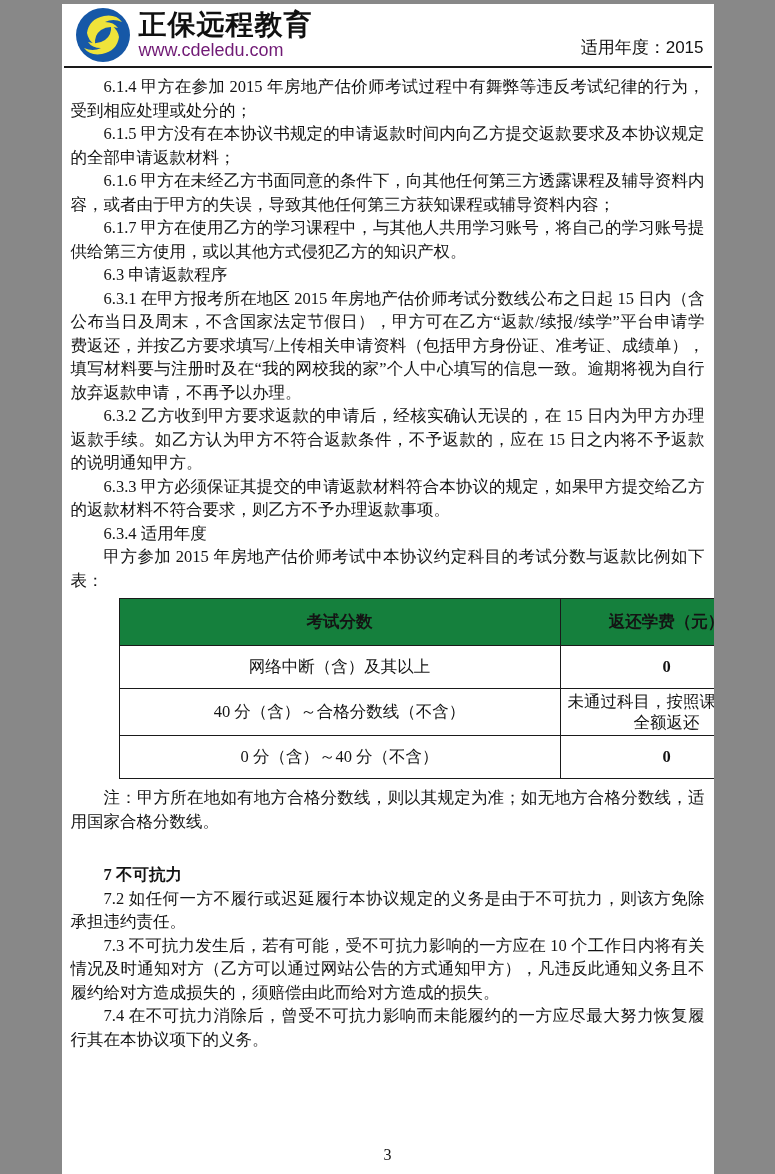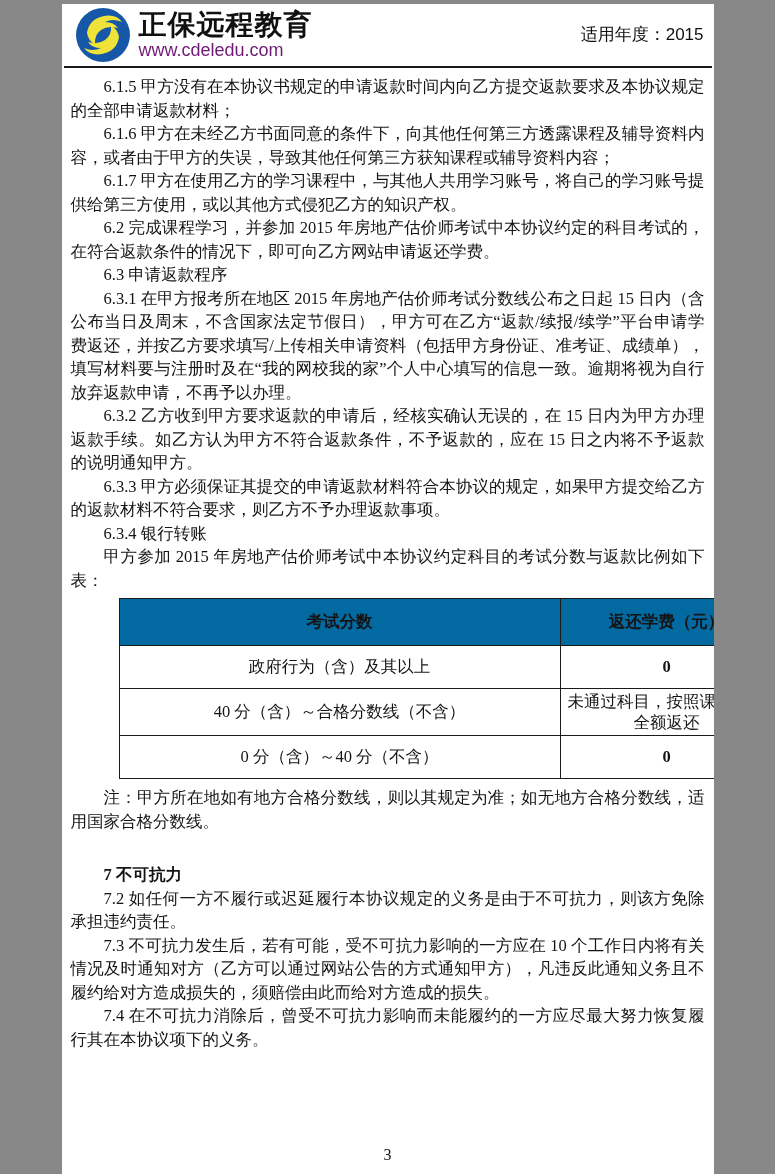--- a/index.html
+++ b/index.html
@@ -17,7 +17,7 @@
   .brand-name{font-size:28px;font-weight:bold;letter-spacing:1px;line-height:30px;color:#101010;}
   .brand-url{font-size:18px;font-weight:normal;line-height:21px;color:#701a75;}
   .year-label{
-    position:absolute;right:10px;bottom:20px;
+    position:absolute;right:10px;bottom:7px;
     font-family:"Liberation Sans","DejaVu Sans",sans-serif;
     font-size:17px;font-weight:500;color:#101010;
   }

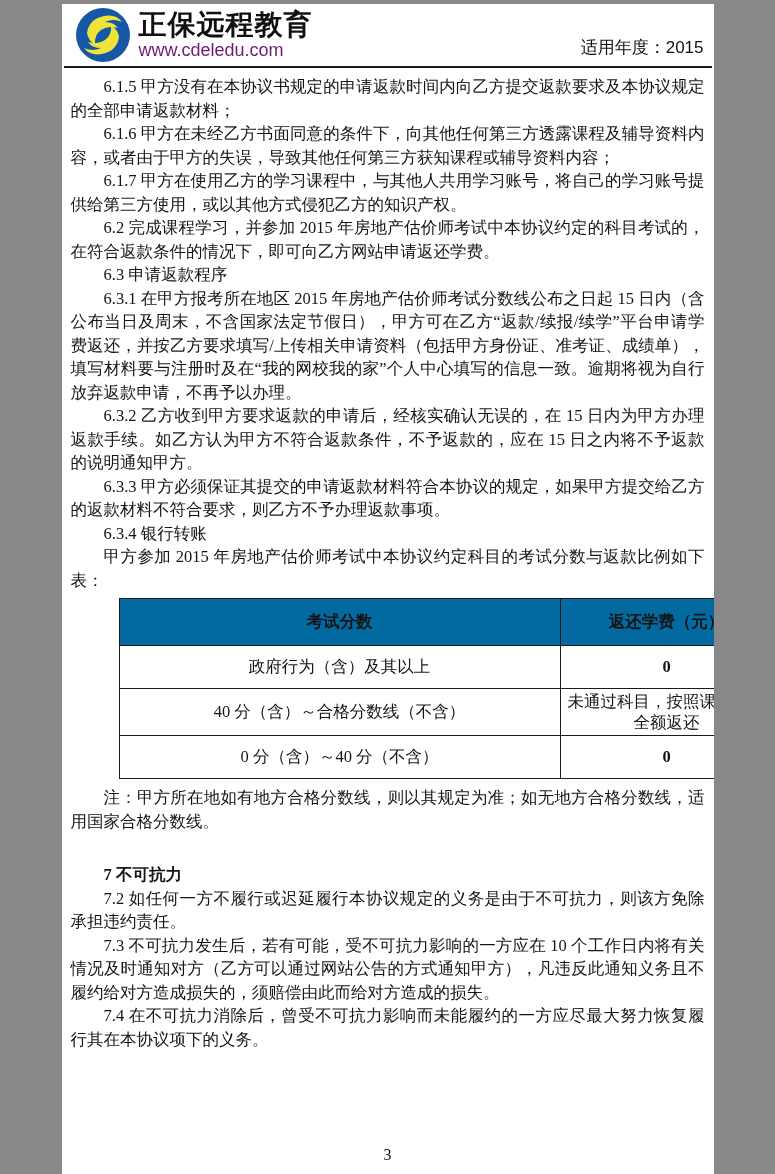--- a/index.html
+++ b/index.html
@@ -75,6 +75,7 @@
   <hr class="header-rule">
 
   <div class="body">
+    <p class="para">6.1.4 甲方在参加 2015 年房地产估价师考试过程中有舞弊等违反考试纪律的行为，受到相应处理或处分的；</p>
     <p class="para">6.1.5 甲方没有在本协议书规定的申请返款时间内向乙方提交返款要求及本协议规定的全部申请返款材料；</p>
     <p class="para">6.1.6 甲方在未经乙方书面同意的条件下，向其他任何第三方透露课程及辅导资料内容，或者由于甲方的失误，导致其他任何第三方获知课程或辅导资料内容；</p>
     <p class="para">6.1.7 甲方在使用乙方的学习课程中，与其他人共用学习账号，将自己的学习账号提供给第三方使用，或以其他方式侵犯乙方的知识产权。</p>

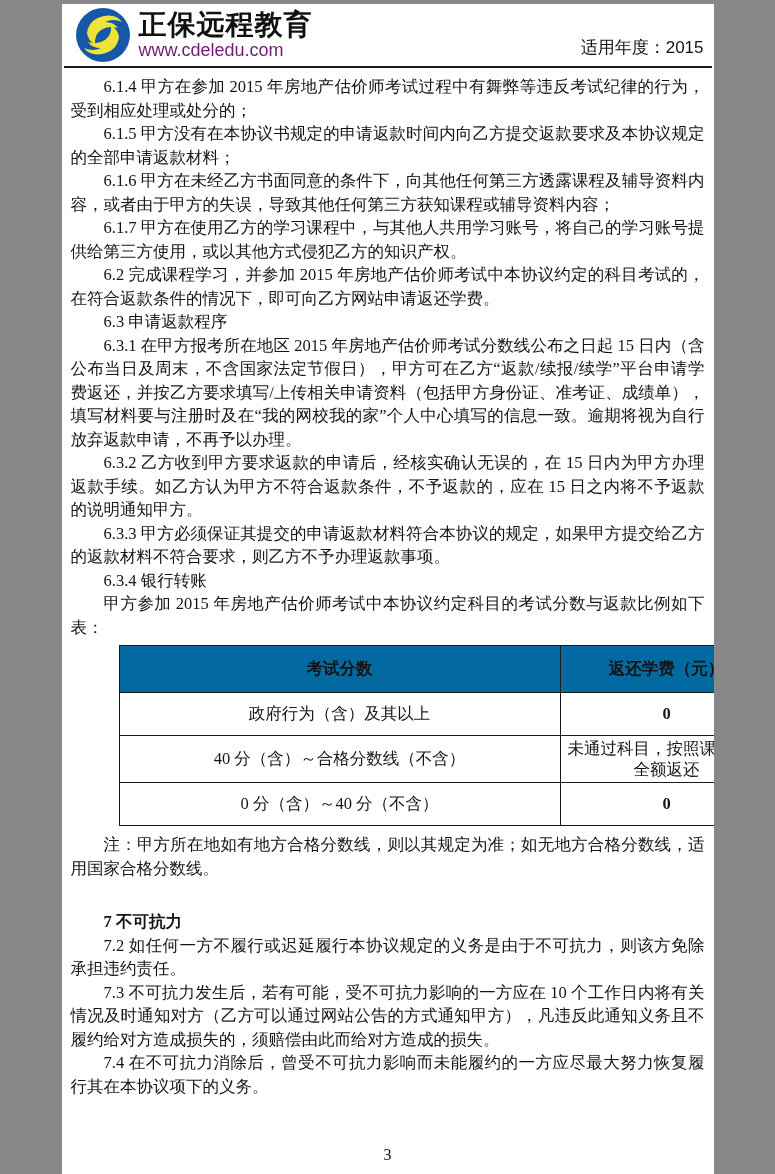--- a/index.html
+++ b/index.html
@@ -79,7 +79,6 @@
     <p class="para">6.1.5 甲方没有在本协议书规定的申请返款时间内向乙方提交返款要求及本协议规定的全部申请返款材料；</p>
     <p class="para">6.1.6 甲方在未经乙方书面同意的条件下，向其他任何第三方透露课程及辅导资料内容，或者由于甲方的失误，导致其他任何第三方获知课程或辅导资料内容；</p>
     <p class="para">6.1.7 甲方在使用乙方的学习课程中，与其他人共用学习账号，将自己的学习账号提供给第三方使用，或以其他方式侵犯乙方的知识产权。</p>
-    <p class="para">6.2 完成课程学习，并参加 2015 年房地产估价师考试中本协议约定的科目考试的，在符合返款条件的情况下，即可向乙方网站申请返还学费。</p>
     <p class="para">6.3 申请返款程序</p>
     <p class="para">6.3.1 在甲方报考所在地区 2015 年房地产估价师考试分数线公布之日起 15 日内（含公布当日及周末，不含国家法定节假日），甲方可在乙方“返款/续报/续学”平台申请学费返还，并按乙方要求填写/上传相关申请资料（包括甲方身份证、准考证、成绩单），填写材料要与注册时及在“我的网校我的家”个人中心填写的信息一致。逾期将视为自行放弃返款申请，不再予以办理。</p>
     <p class="para">6.3.2 乙方收到甲方要求返款的申请后，经核实确认无误的，在 15 日内为甲方办理返款手续。如乙方认为甲方不符合返款条件，不予返款的，应在 15 日之内将不予返款的说明通知甲方。</p>

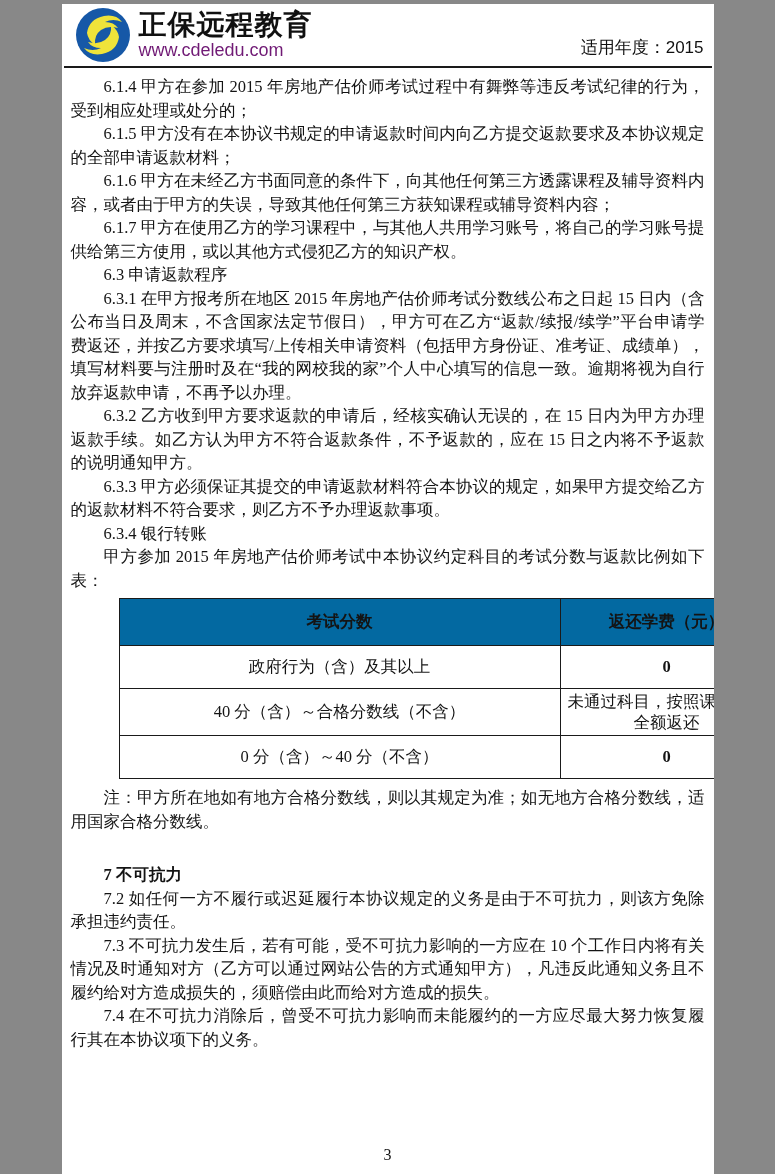--- a/index.html
+++ b/index.html
@@ -83,7 +83,7 @@
     <p class="para">6.3.1 在甲方报考所在地区 2015 年房地产估价师考试分数线公布之日起 15 日内（含公布当日及周末，不含国家法定节假日），甲方可在乙方“返款/续报/续学”平台申请学费返还，并按乙方要求填写/上传相关申请资料（包括甲方身份证、准考证、成绩单），填写材料要与注册时及在“我的网校我的家”个人中心填写的信息一致。逾期将视为自行放弃返款申请，不再予以办理。</p>
     <p class="para">6.3.2 乙方收到甲方要求返款的申请后，经核实确认无误的，在 15 日内为甲方办理返款手续。如乙方认为甲方不符合返款条件，不予返款的，应在 15 日之内将不予返款的说明通知甲方。</p>
     <p class="para">6.3.3 甲方必须保证其提交的申请返款材料符合本协议的规定，如果甲方提交给乙方的返款材料不符合要求，则乙方不予办理返款事项。</p>
-    <p class="para">6.3.4 银行转账</p>
+    <p class="para">6.3.4 适用年度</p>
     <p class="para">甲方参加 2015 年房地产估价师考试中本协议约定科目的考试分数与返款比例如下表：</p>
 
     <table class="refund-table">

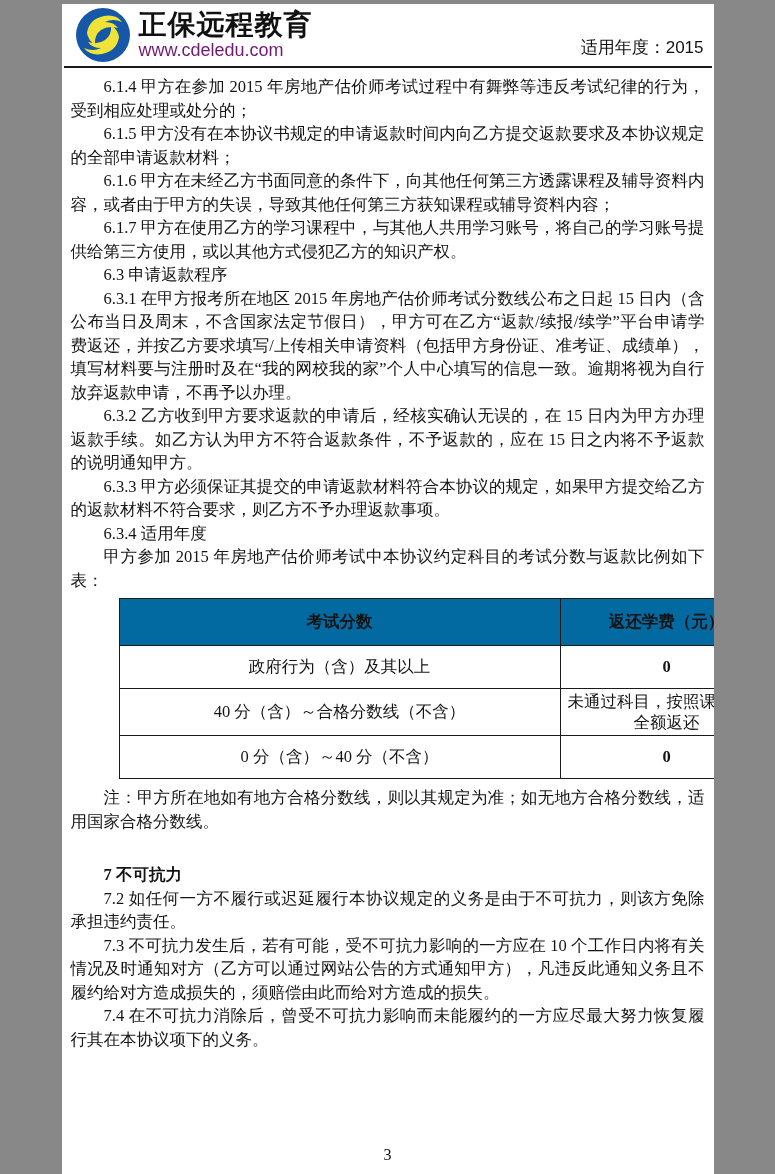--- a/index.html
+++ b/index.html
@@ -38,7 +38,7 @@
   }
   table.refund-table col.c1{width:441px;}
   table.refund-table col.c2{width:213px;}
-  table.refund-table th{background:#0369a1;font-weight:bold;height:46px;}
+  table.refund-table th{background:#15803d;font-weight:bold;height:46px;}
   table.refund-table td{height:42px;}
   td.bold-val{font-weight:bold;}
   tr.tall td{height:46px;}

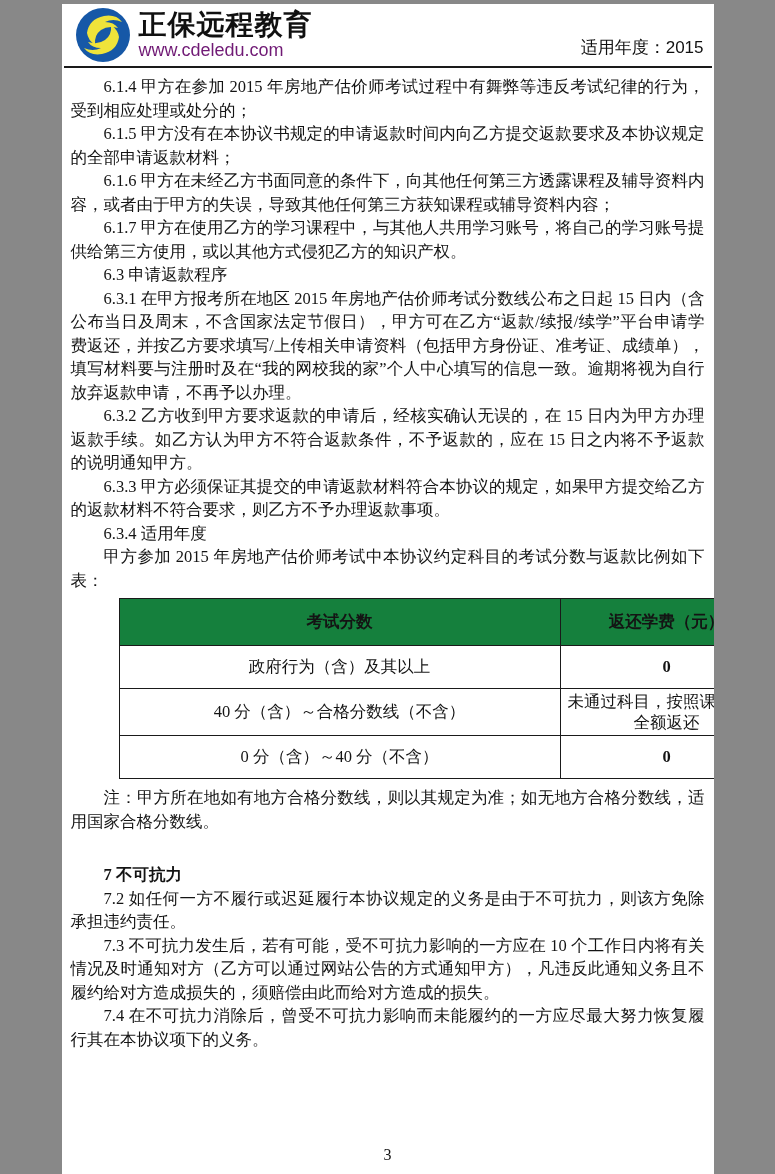--- a/index.html
+++ b/index.html
@@ -99,7 +99,7 @@
       </thead>
       <tbody>
         <tr>
-          <td>政府行为（含）及其以上</td>
+          <td>网络中断（含）及其以上</td>
           <td class="bold-val">0</td>
         </tr>
         <tr class="tall">

